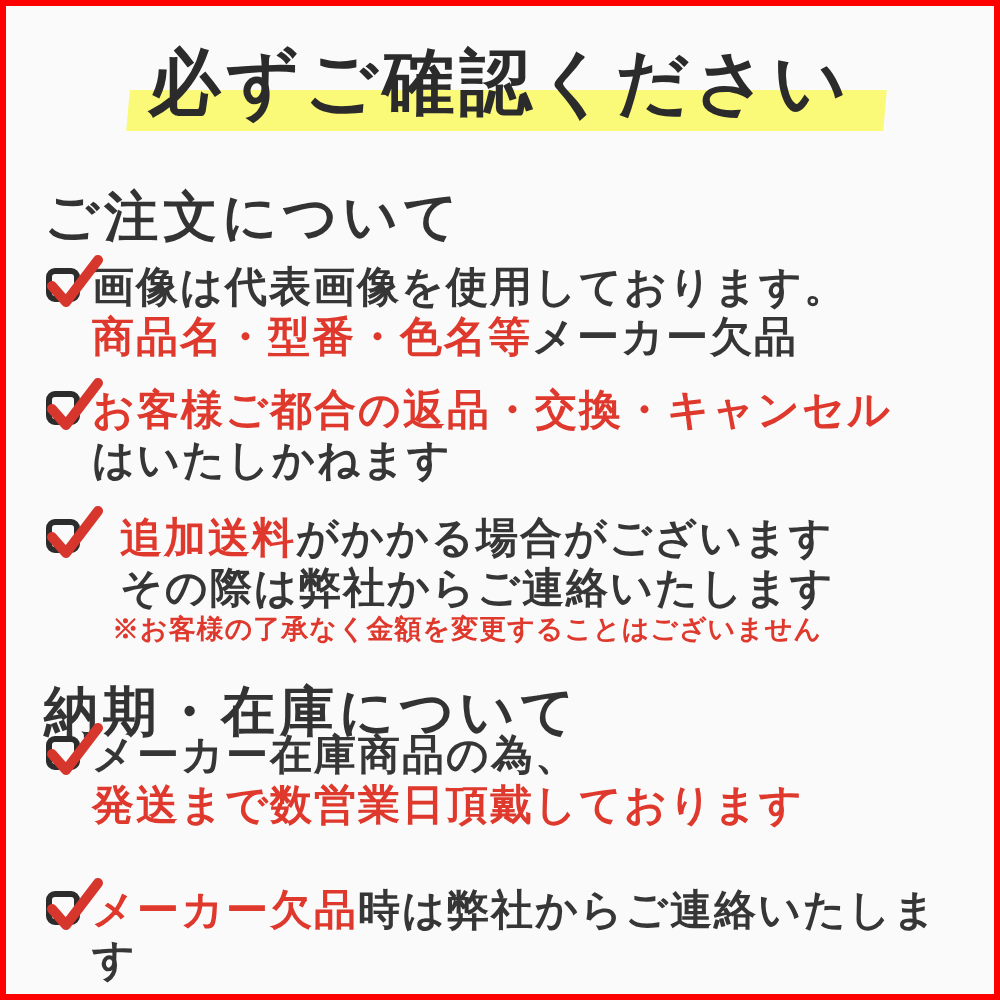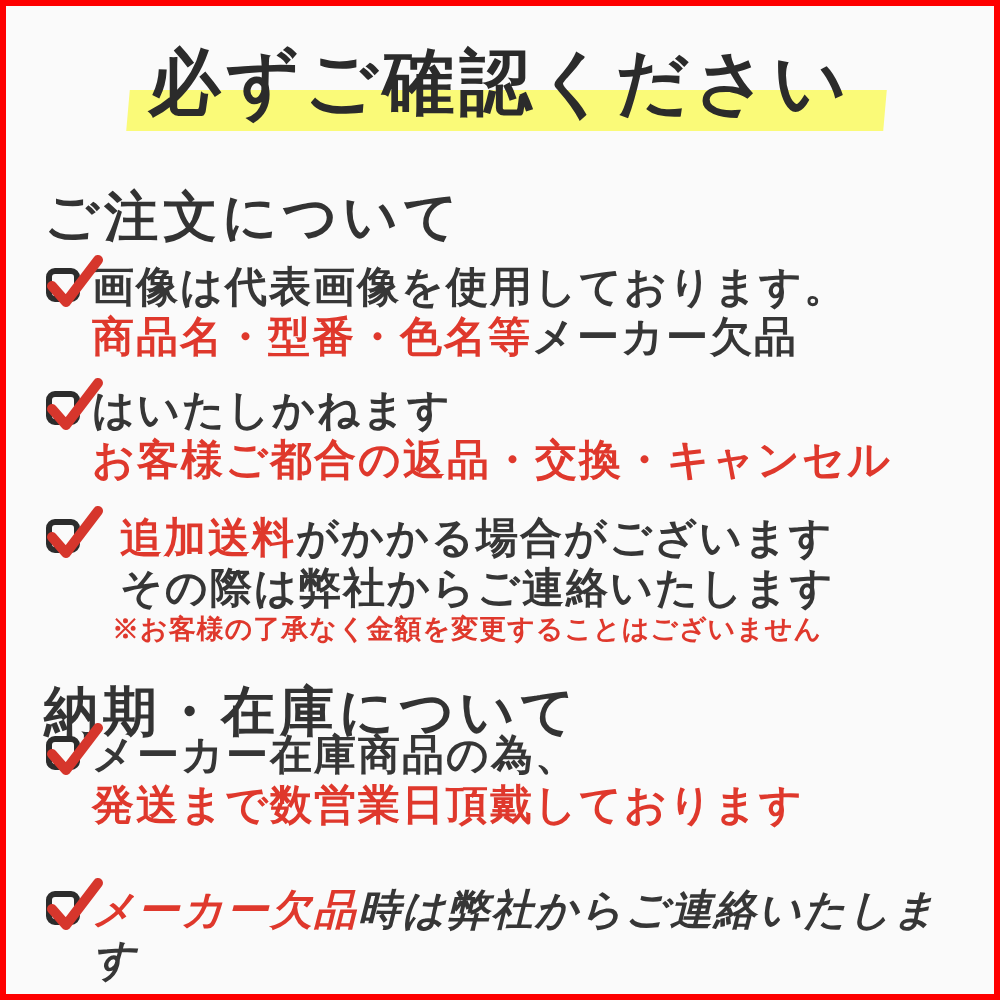--- a/index.html
+++ b/index.html
@@ -119,8 +119,8 @@
     </svg>
   </span>
   <div class="text">
+    <div class="line"><span class="red">お客様ご都合の返品・交換・キャンセル</span></div>
     <div class="line"><span>はいたしかねます</span></div>
-    <div class="line"><span class="red">お客様ご都合の返品・交換・キャンセル</span></div>
   </div>
 </div>
 

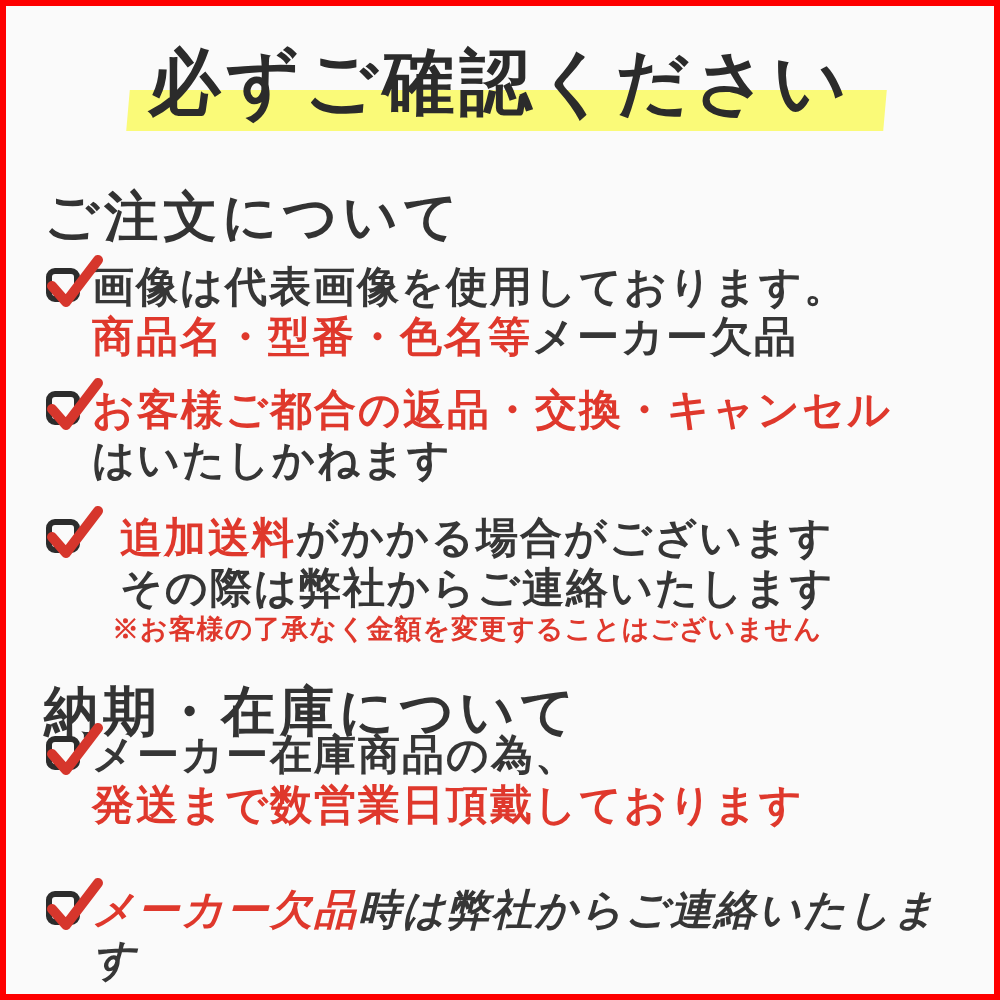--- a/index.html
+++ b/index.html
@@ -59,7 +59,7 @@
   .item-2{top:385px;}
   .item-3{top:513px;gap:40px;}
   .item-4{top:730px;}
-  .item-5{top:885px;font-style:italic;}
+  .item-5{top:885px;}
   .checkbox{
     flex:none;position:relative;
     width:34px;height:34px;

